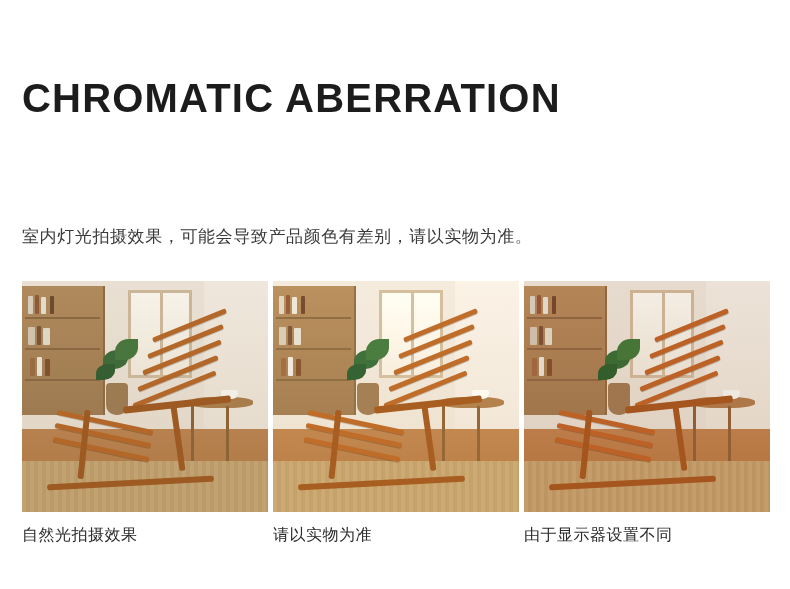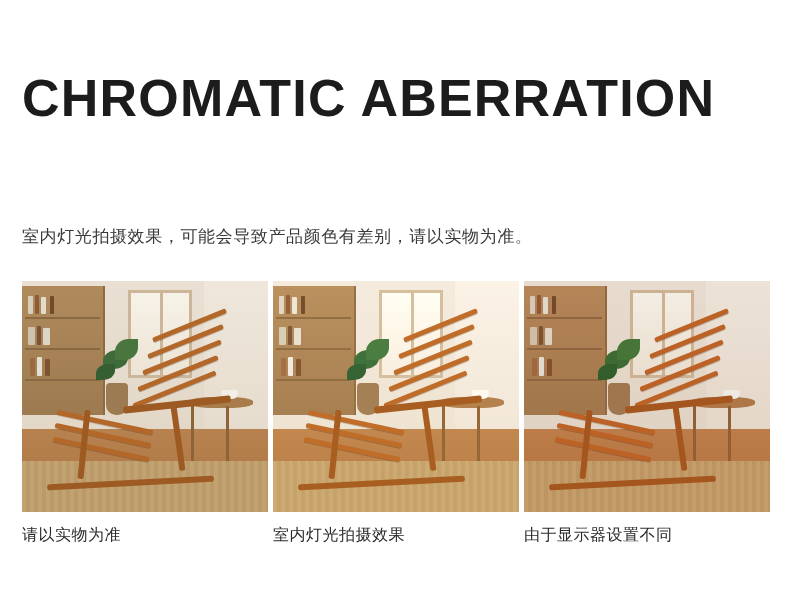--- a/index.html
+++ b/index.html
@@ -23,7 +23,7 @@
     position: absolute;
     left: 22px;
     top: 74px;
-    font-size: 52px;
+    font-size: 40px;
     line-height: 48px;
     font-weight: bold;
     letter-spacing: 1.2px;

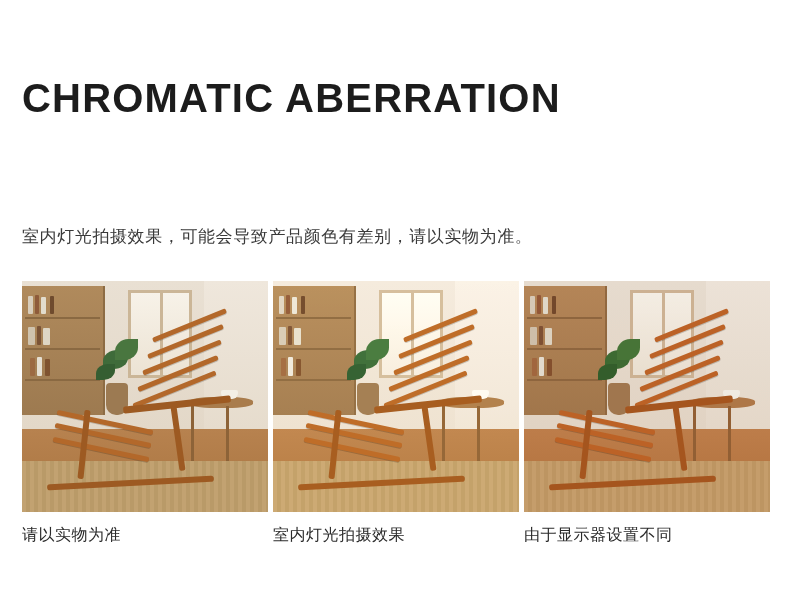--- a/index.html
+++ b/index.html
@@ -207,7 +207,7 @@
           </div>
         </div>
       </div>
-      <div class="caption">请以实物为准</div>
+      <div class="caption">自然光拍摄效果</div>
     </div>
 
     <div class="card">

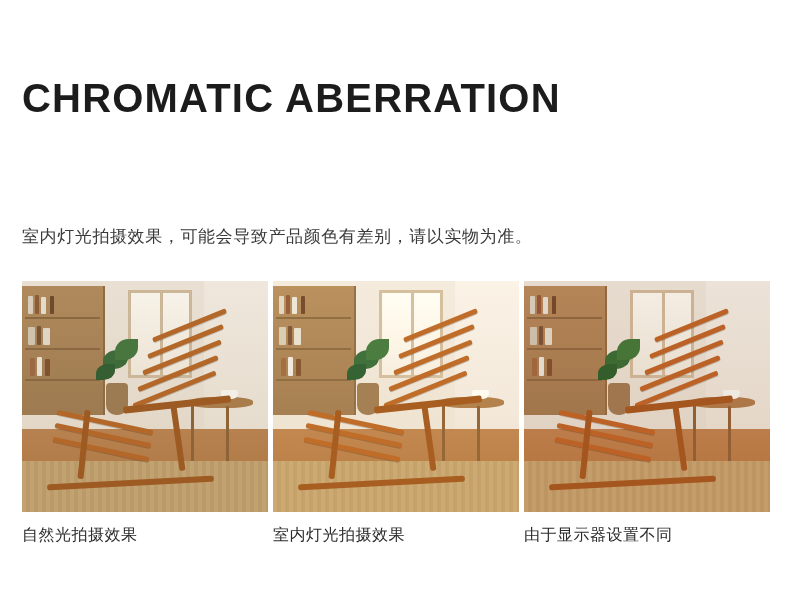--- a/index.html
+++ b/index.html
@@ -257,7 +257,7 @@
           </div>
         </div>
       </div>
-      <div class="caption">室内灯光拍摄效果</div>
+      <div class="caption">请以实物为准</div>
     </div>
 
     <div class="card">

